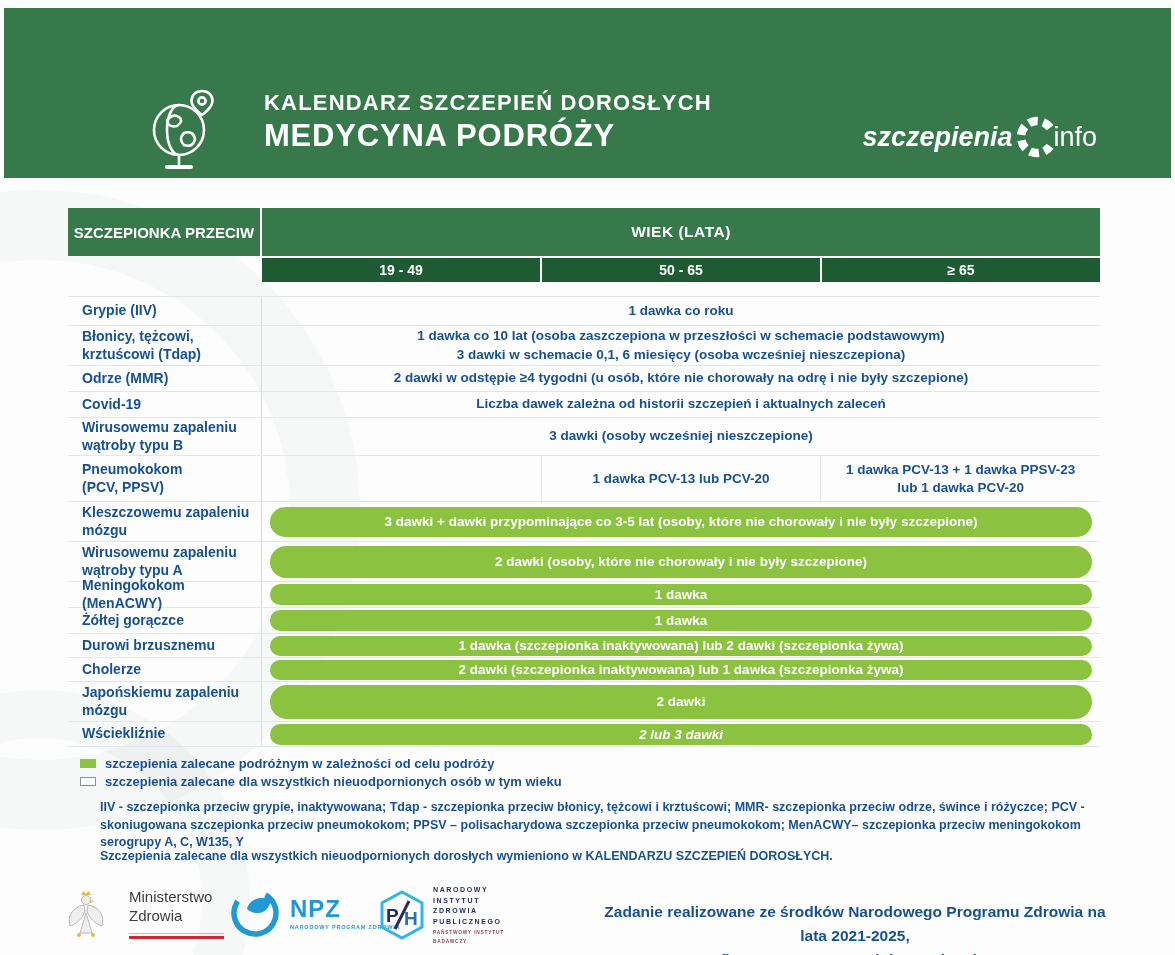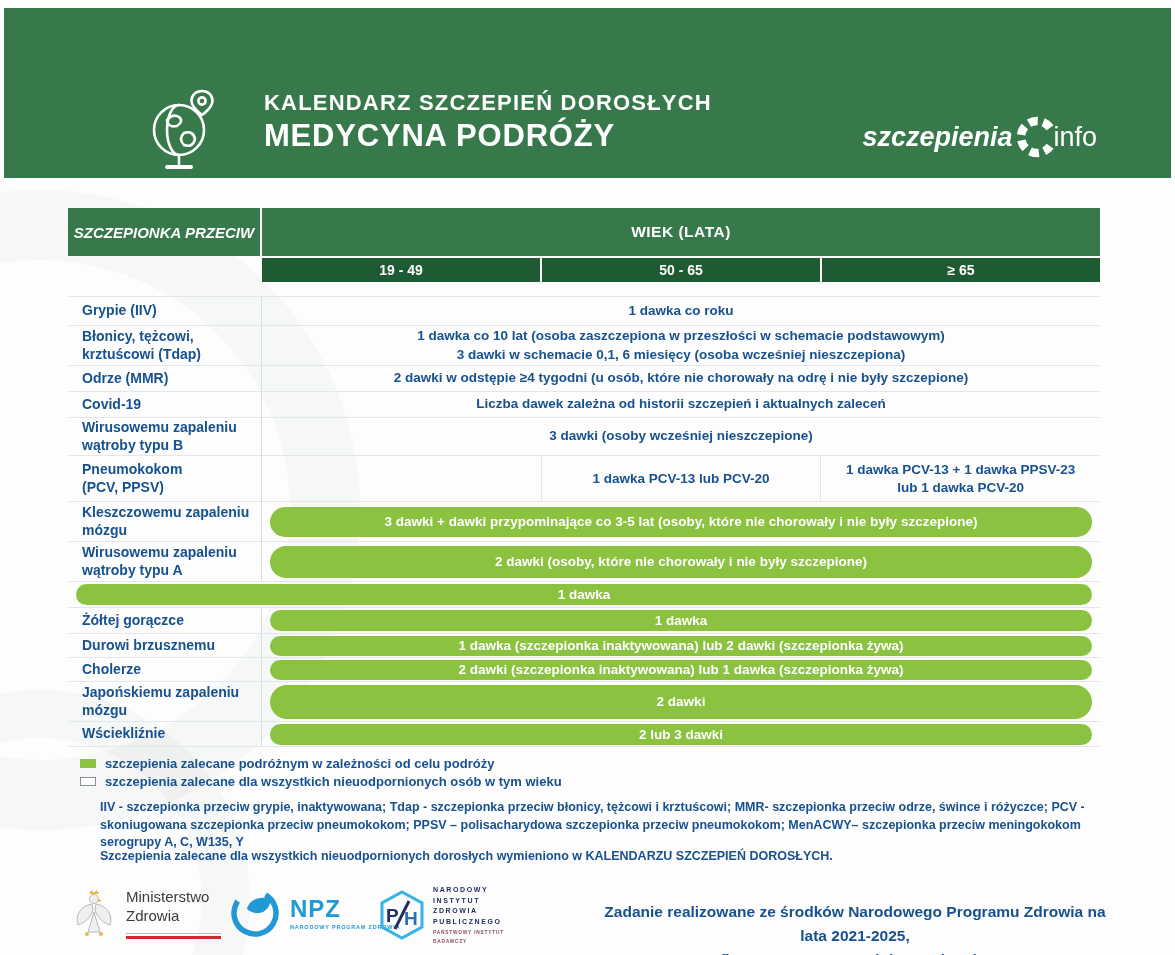--- a/index.html
+++ b/index.html
@@ -27,7 +27,7 @@
   .tablewrap { position: absolute; left: 68px; top: 208px; width: 1032px; }
   .thead-row1 { display: flex; gap: 2px; height: 48px; }
   .th-left { width: 192px; background: var(--banner_green); color: #fff; font-weight: 700;
-             font-size: 15px; display: flex; align-items: center; justify-content: center; text-align: center; font-style: italic; }
+             font-size: 15px; display: flex; align-items: center; justify-content: center; text-align: center; }
   .th-age { flex: 1; background: var(--banner_green); color: #fff; font-weight: 700; font-size: 15.5px;
             display: flex; align-items: center; justify-content: center; letter-spacing: .5px; }
   .thead-row2 { margin-top: 2px; margin-left: 194px; display: flex; gap: 2px; height: 24px; }

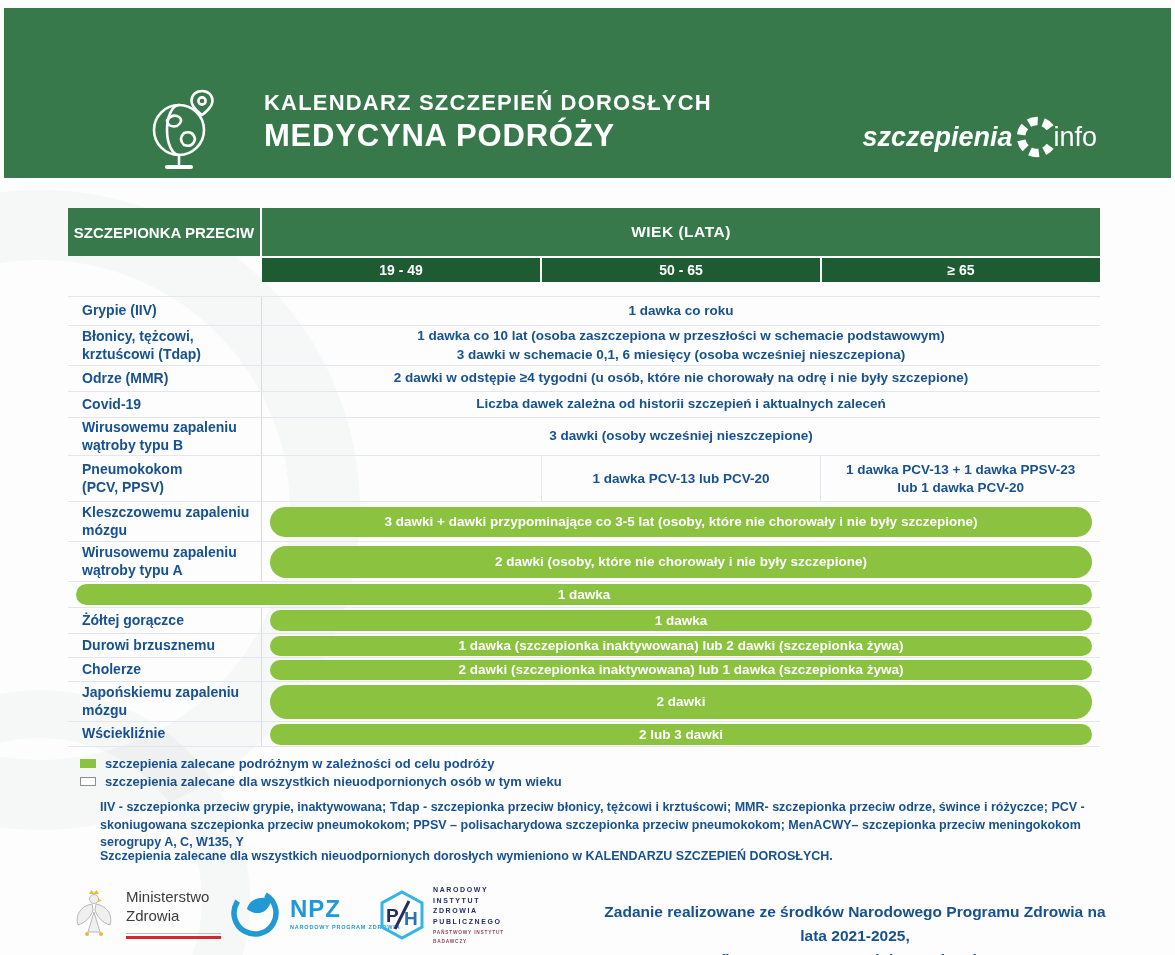--- a/index.html
+++ b/index.html
@@ -169,6 +169,7 @@
           </div>
         </div>
         <div class="row" style="height: 26px;">
+          <div class="rowlabel">Meningokokom (MenACWY)</div>
           <div class="pillwrap">
             <div class="pill" style="height: 21px;">1 dawka</div>
           </div>

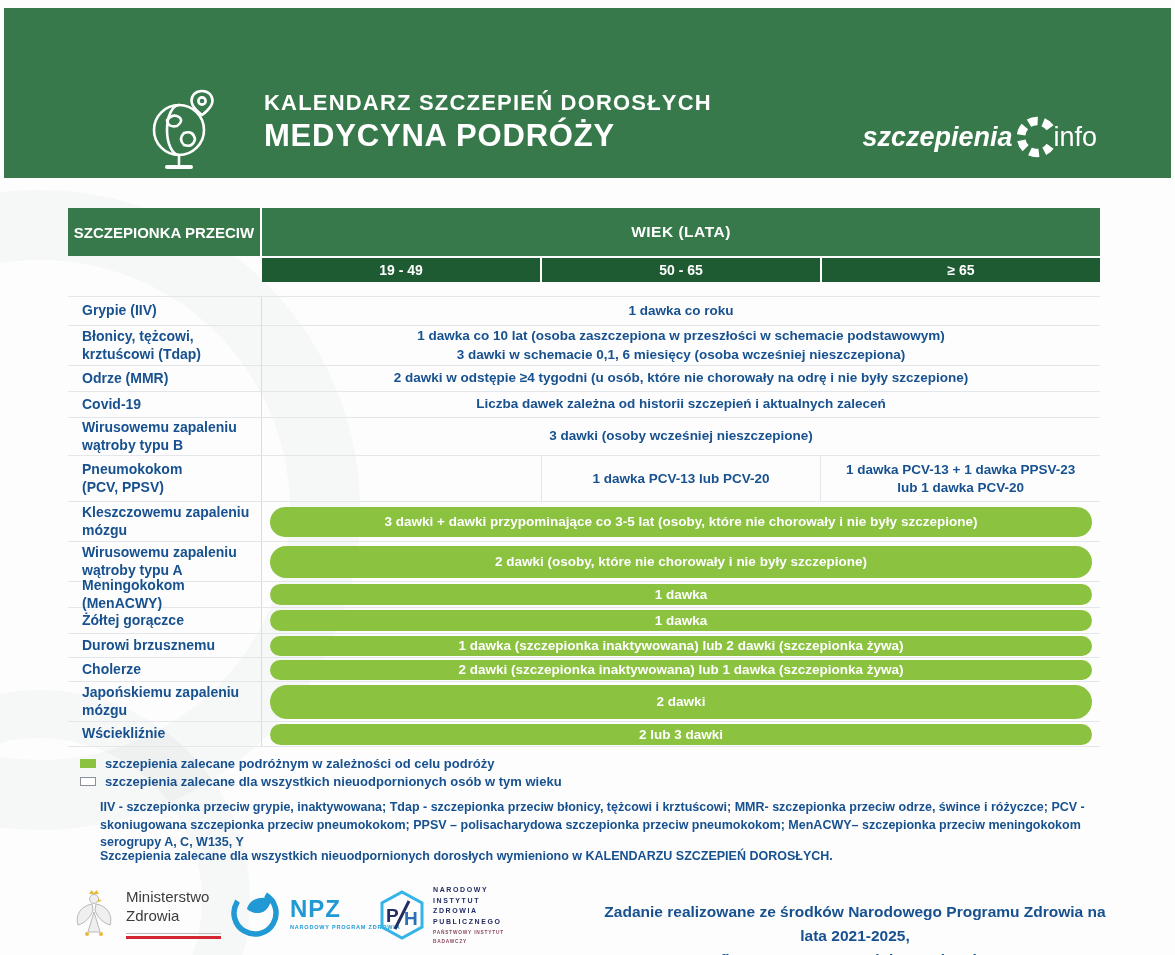--- a/index.html
+++ b/index.html
@@ -201,7 +201,7 @@
         <div class="row" style="height: 25px;">
           <div class="rowlabel">Wściekliźnie</div>
           <div class="pillwrap">
-            <div class="pill" style="height: 21px;">2 lub 3 dawki</div>
+            <div class="pill" style="height: 21px; font-style: italic;">2 lub 3 dawki</div>
           </div>
         </div>
       </div>

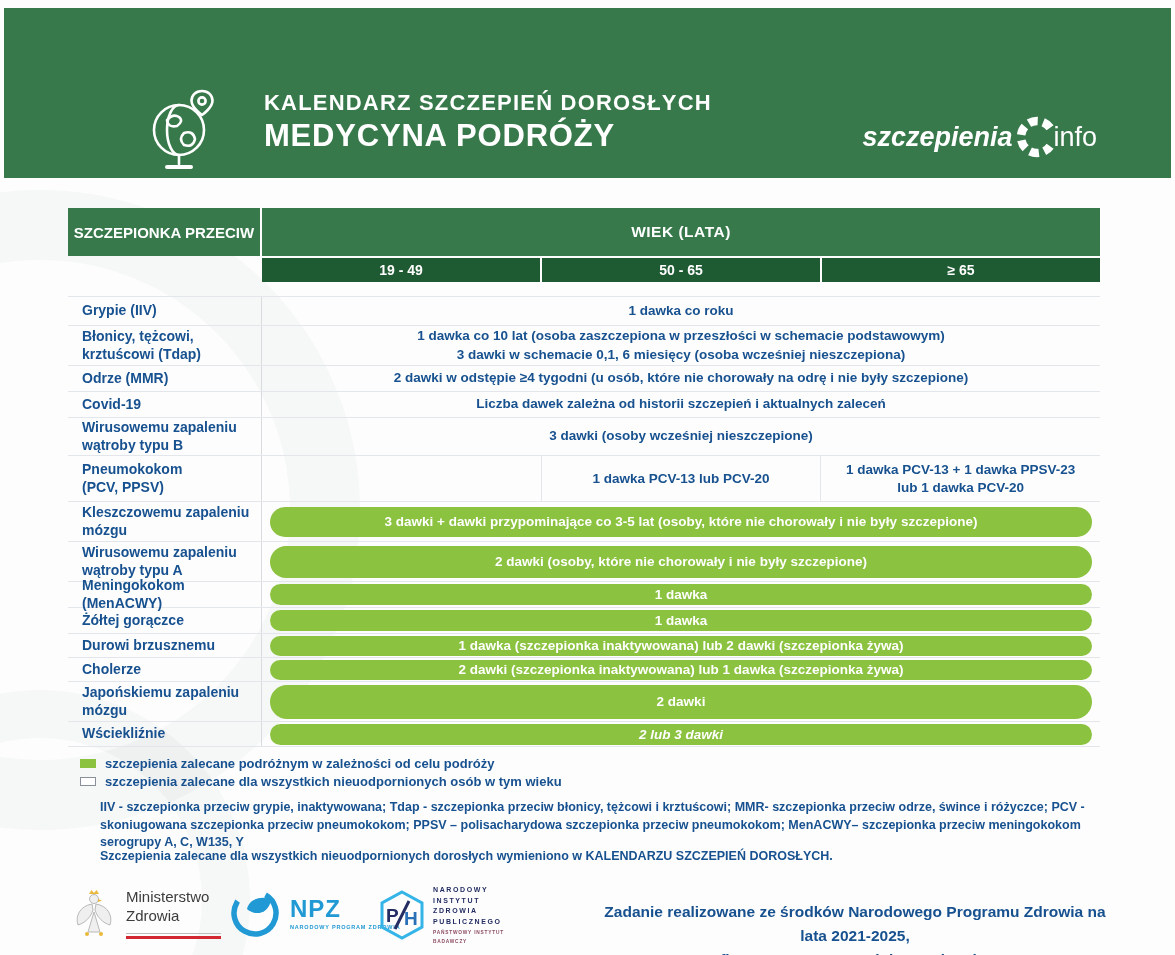--- a/index.html
+++ b/index.html
@@ -61,7 +61,7 @@
 
   
   .footer { position: absolute; left: 0; right: 0; top: 880px; height: 75px; }
-  .mz { position: absolute; left: 72px; top: 8px; display: flex; align-items: flex-start; }
+  .mz { position: absolute; left: 64px; top: 8px; display: flex; align-items: flex-end; gap: 11px; }
   .mz-text { margin-left: 10px; color: #3c3c3b; font-size: 15px; line-height: 1.25; font-weight: 500; }
   .mz-bar1 { width: 95px; height: 0; border-top: 1.5px solid #bcbcbc; margin-top: 7px; }
   .mz-bar2 { width: 95px; height: 3px; background: var(--mz_red); margin-top: 2px; }

